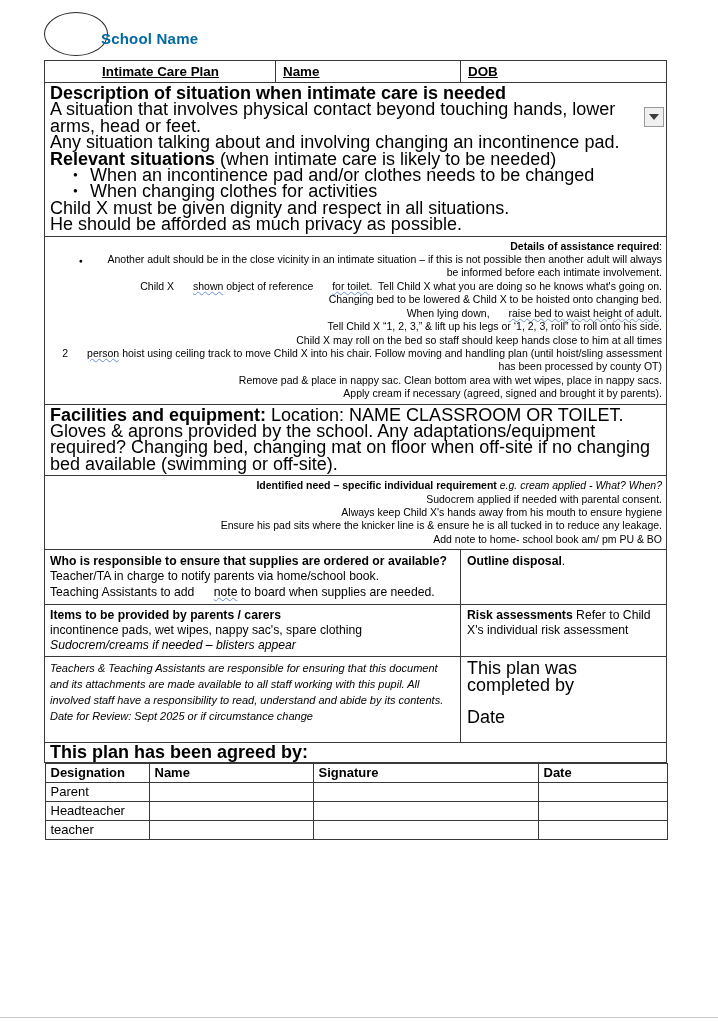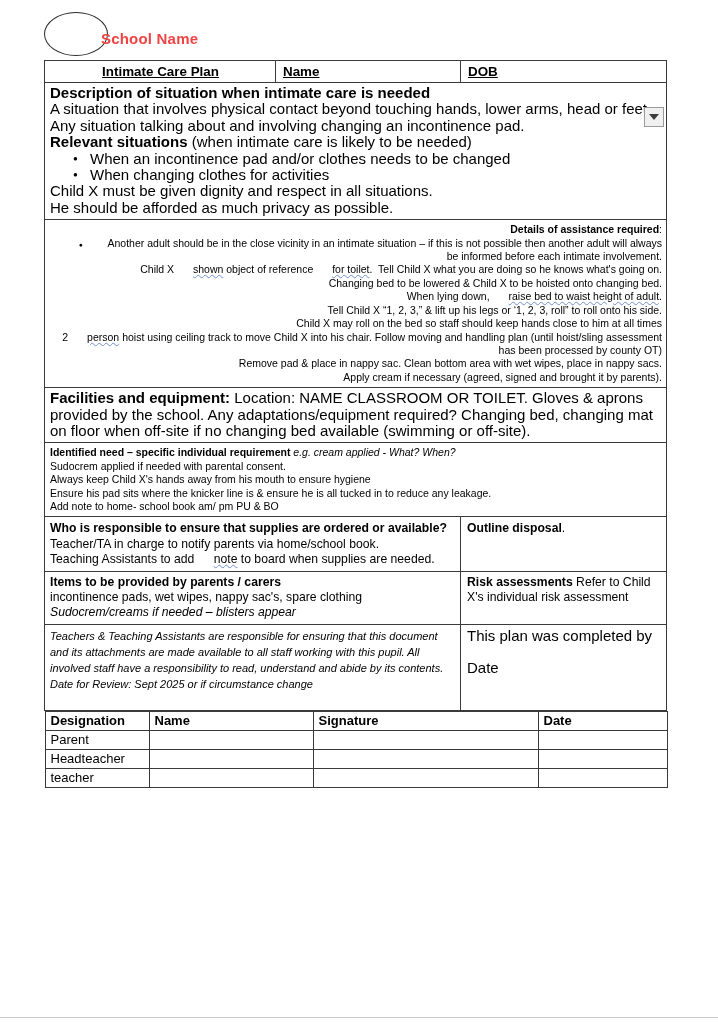--- a/index.html
+++ b/index.html
@@ -41,7 +41,7 @@
     top: 22px;
     font-size: 15px;
     font-weight: bold;
-    color: #ef4444;
+    color: #0369a1;
     letter-spacing: 0.2px;
     white-space: nowrap;
   }

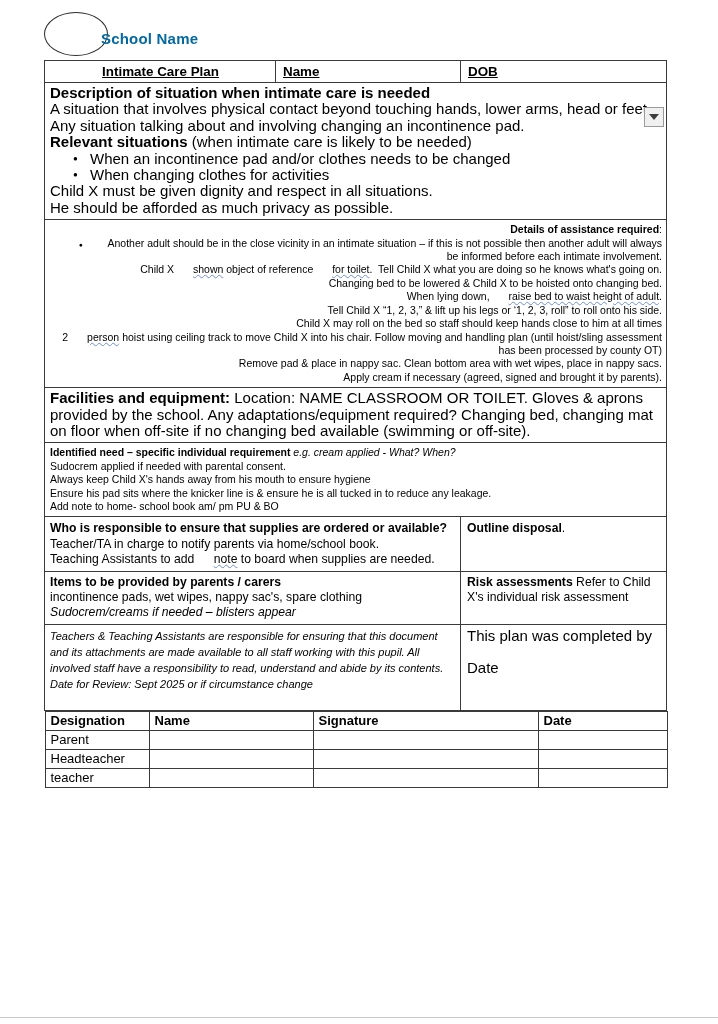--- a/index.html
+++ b/index.html
@@ -63,7 +63,7 @@
   }
 
   
-  .t-lg   { font-size: 15px; line-height: 16.4px; }
+  .t-lg   { font-size: 18px; line-height: 16.4px; }
   .t-sm   { font-size: 10.5px; line-height: 13.4px; }
   .t-md   { font-size: 12.2px; line-height: 15.2px; }
   .b      { font-weight: bold; }

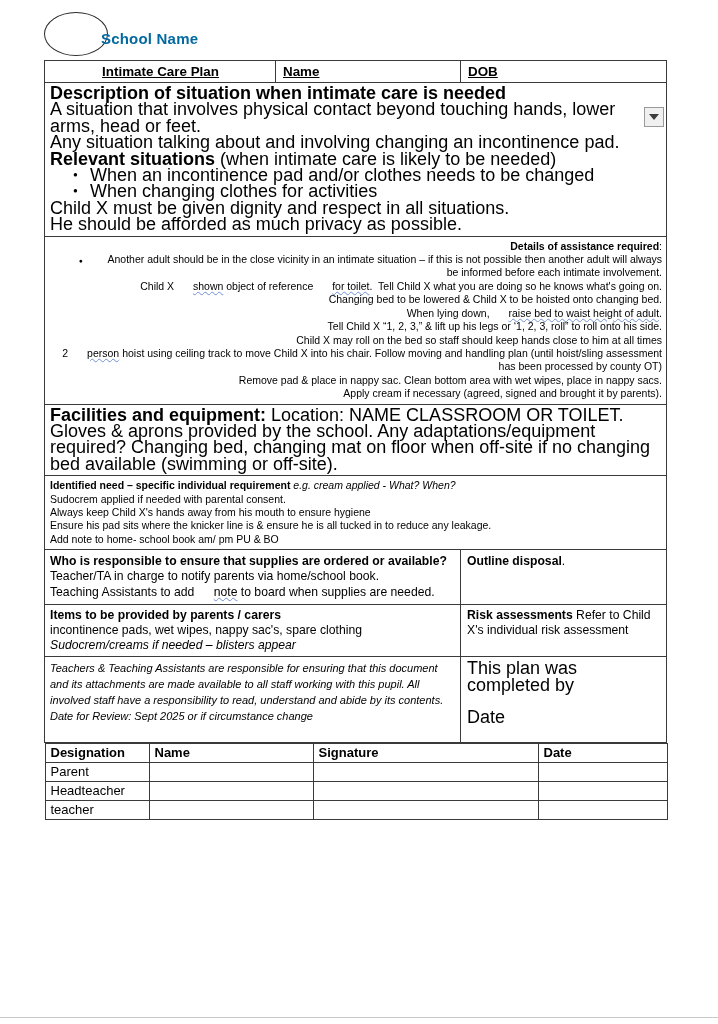--- a/index.html
+++ b/index.html
@@ -247,7 +247,7 @@
   </tr>
 
   <tr>
-    <td colspan="3" class="t-sm" style="padding-top:3px;padding-bottom:3px;">
+    <td colspan="3" class="t-sm" style="padding-top:3px;padding-bottom:3px;text-align:right;">
       <div><span class="b">Identified need – specific individual requirement</span><span class="i"> e.g. cream applied - What? When?</span></div>
       <div>Sudocrem applied if needed with parental consent.</div>
       <div>Always keep Child X's hands away from his mouth to ensure hygiene</div>

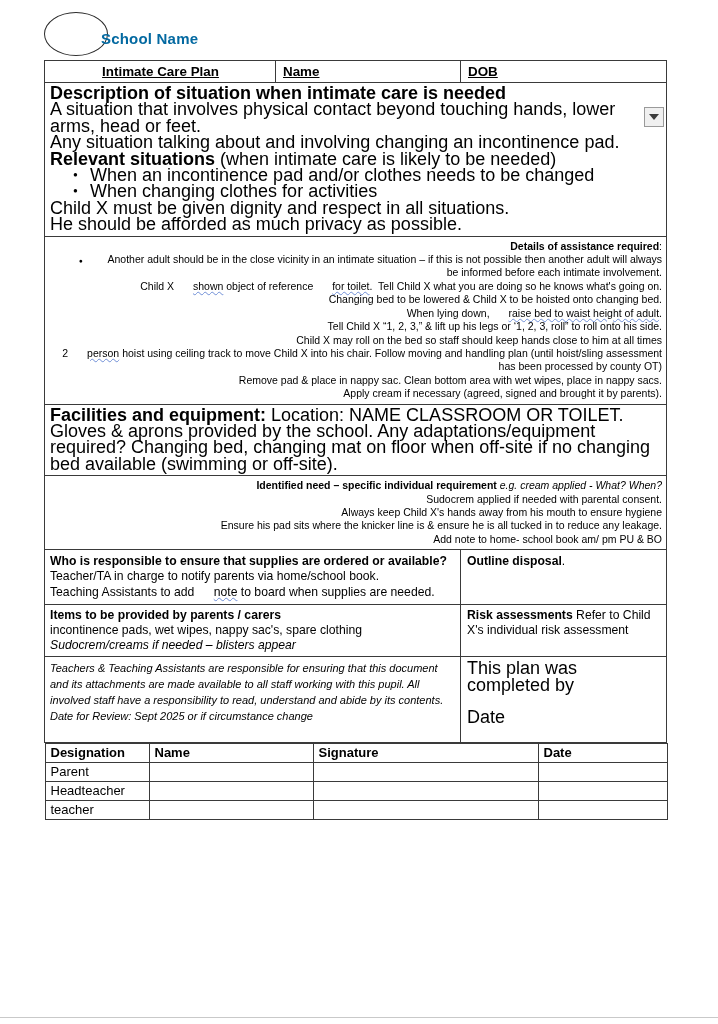--- a/index.html
+++ b/index.html
@@ -291,6 +291,11 @@
     </td>
   </tr>
 
+  <tr>
+    <td colspan="3" class="t-lg b" style="padding-top:1px;padding-bottom:1px;">
+      <span>This plan has been agreed by:</span>
+    </td>
+  </tr>
 
   <tr>
     <td colspan="3" style="padding:0;border:none;">

